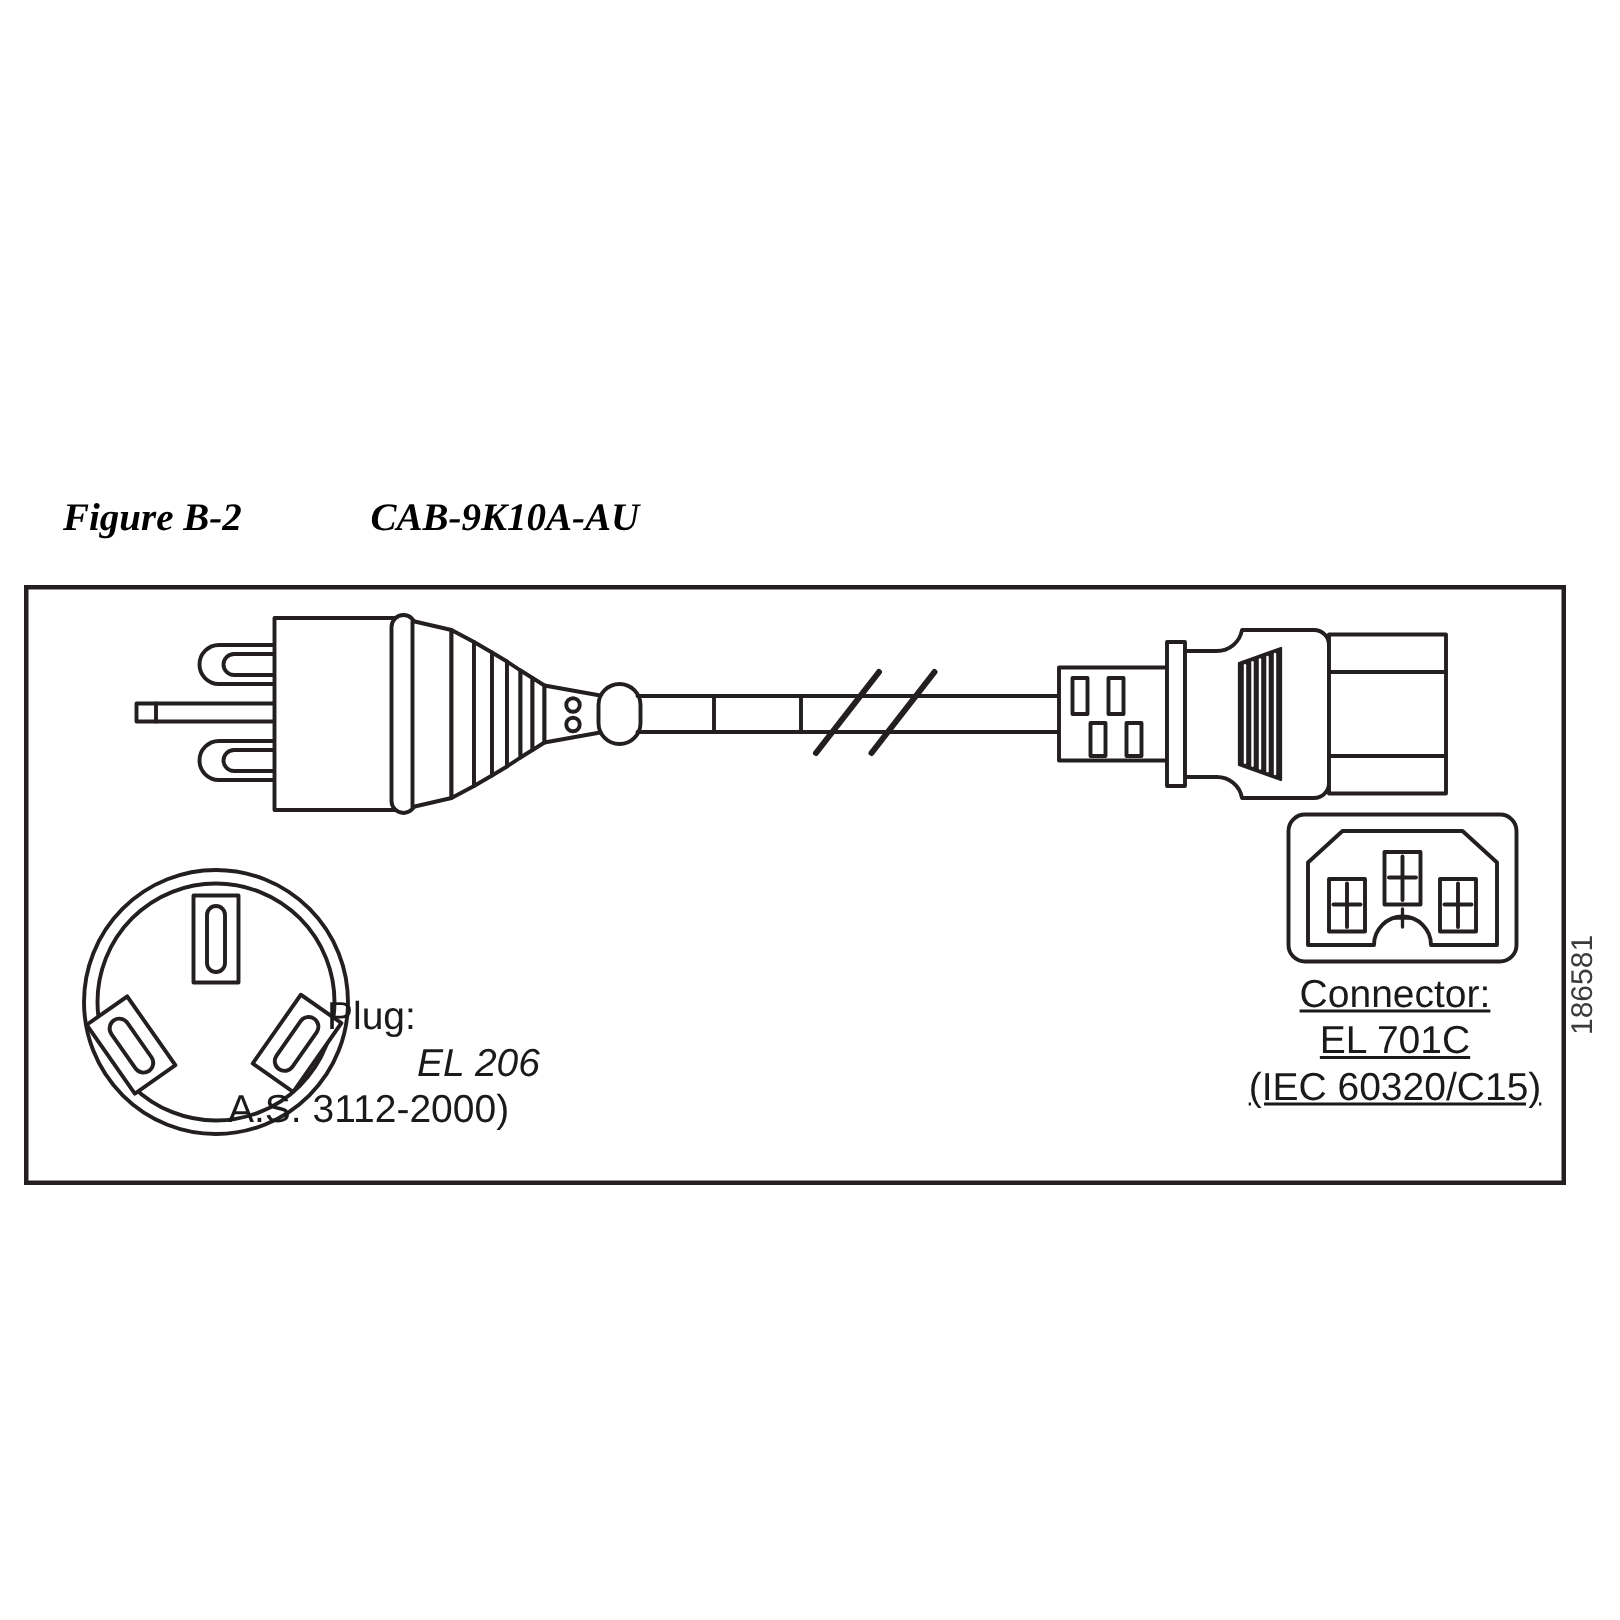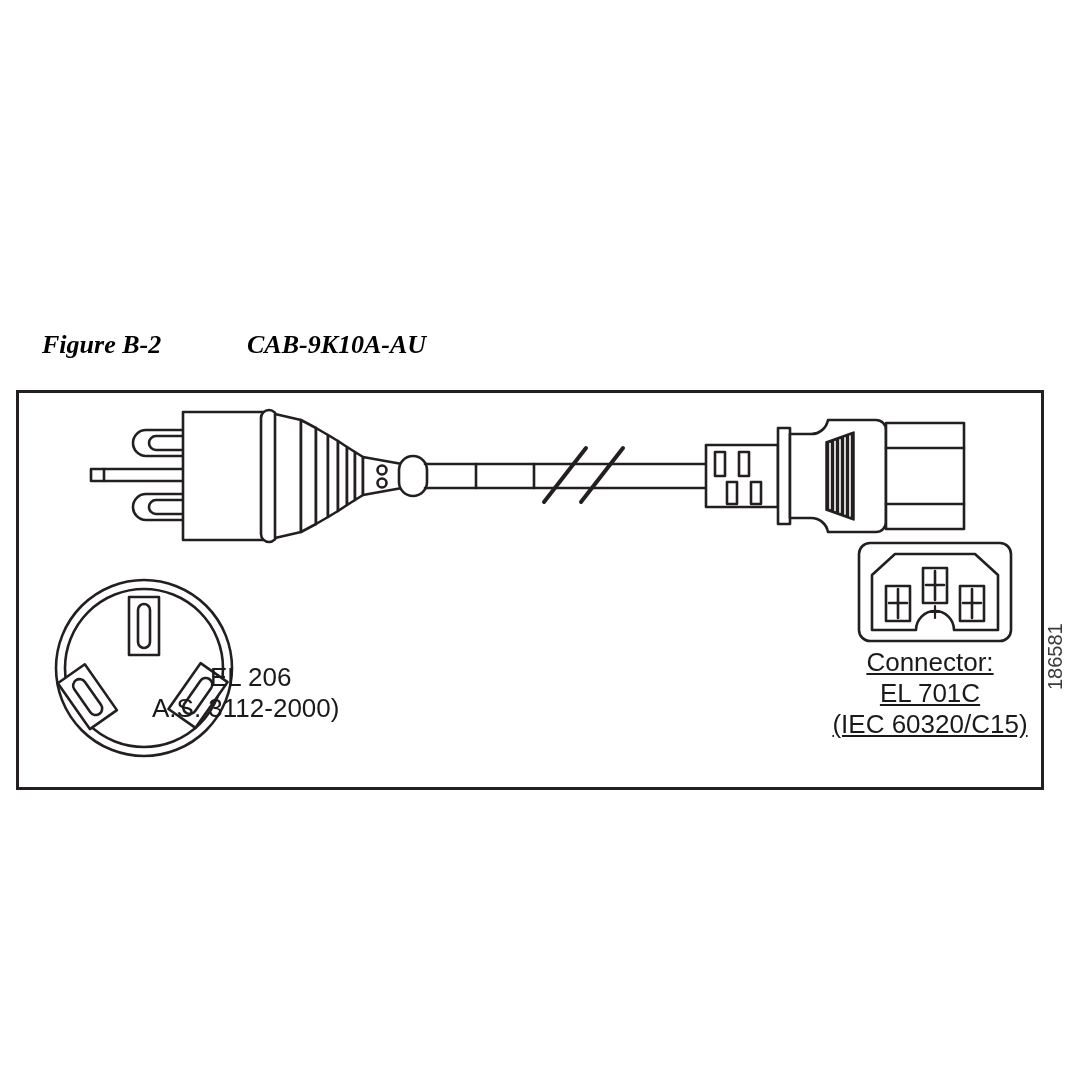--- a/index.html
+++ b/index.html
@@ -244,6 +244,7 @@
 
 
   <div class="lbl" id="plug-text">
+    <div class="l1">Plug:</div>
     <div class="l2">EL 206</div>
     <div class="l3">A.S. 3112-2000)</div>
   </div>

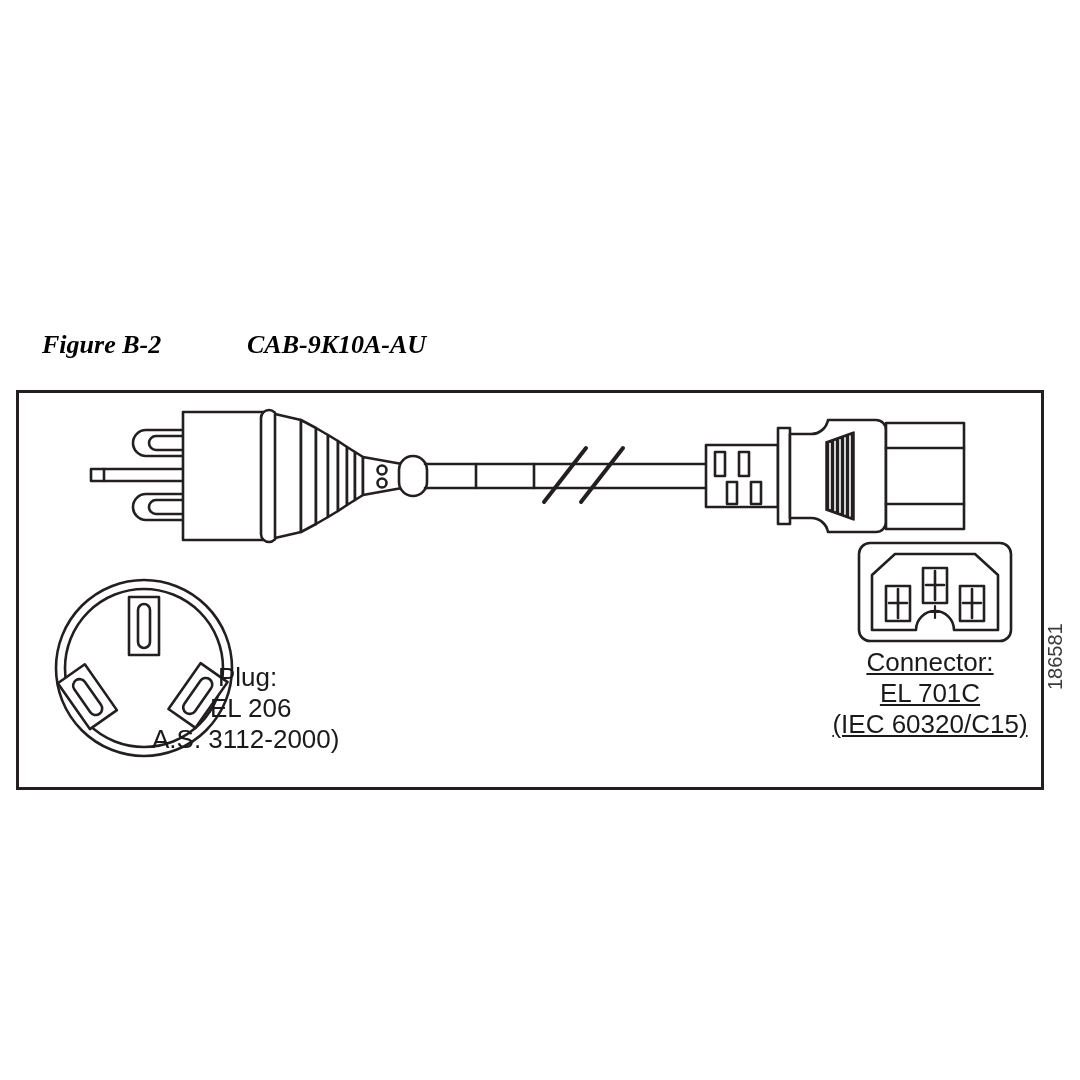--- a/index.html
+++ b/index.html
@@ -87,7 +87,7 @@
     text-align: center;
   }
   #plug-text .l1 { text-align: left; padding-left: 158px; }
-  #plug-text .l2 { text-align: left; padding-left: 150px; }
+  #plug-text .l2 { text-align: right; padding-left: 150px; font-style: italic; }
   #plug-text .l3 { text-align: left; padding-left: 92px; }
   #connector-text {
     top: 647px;

